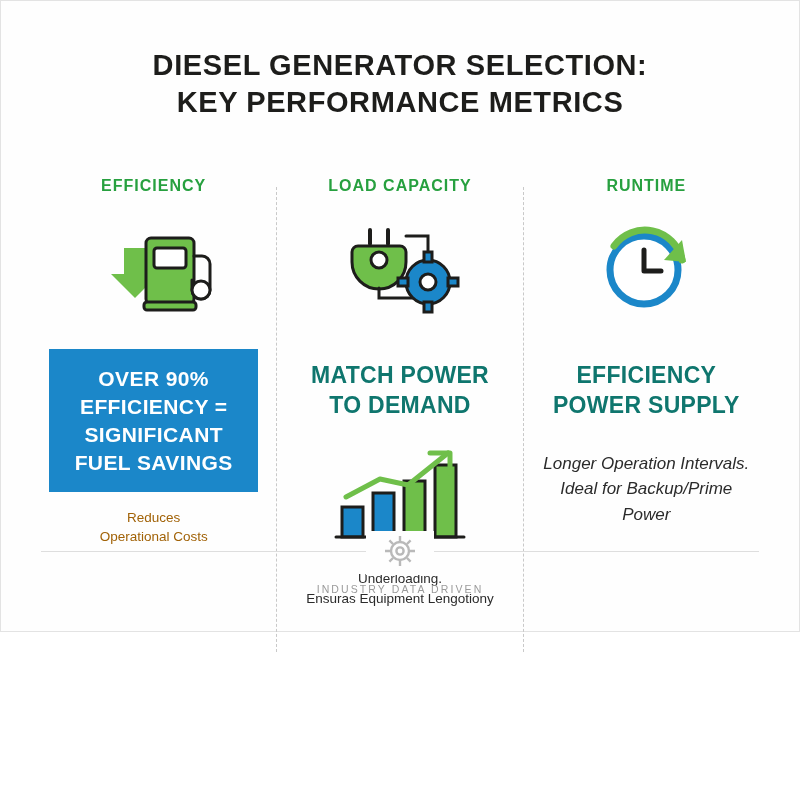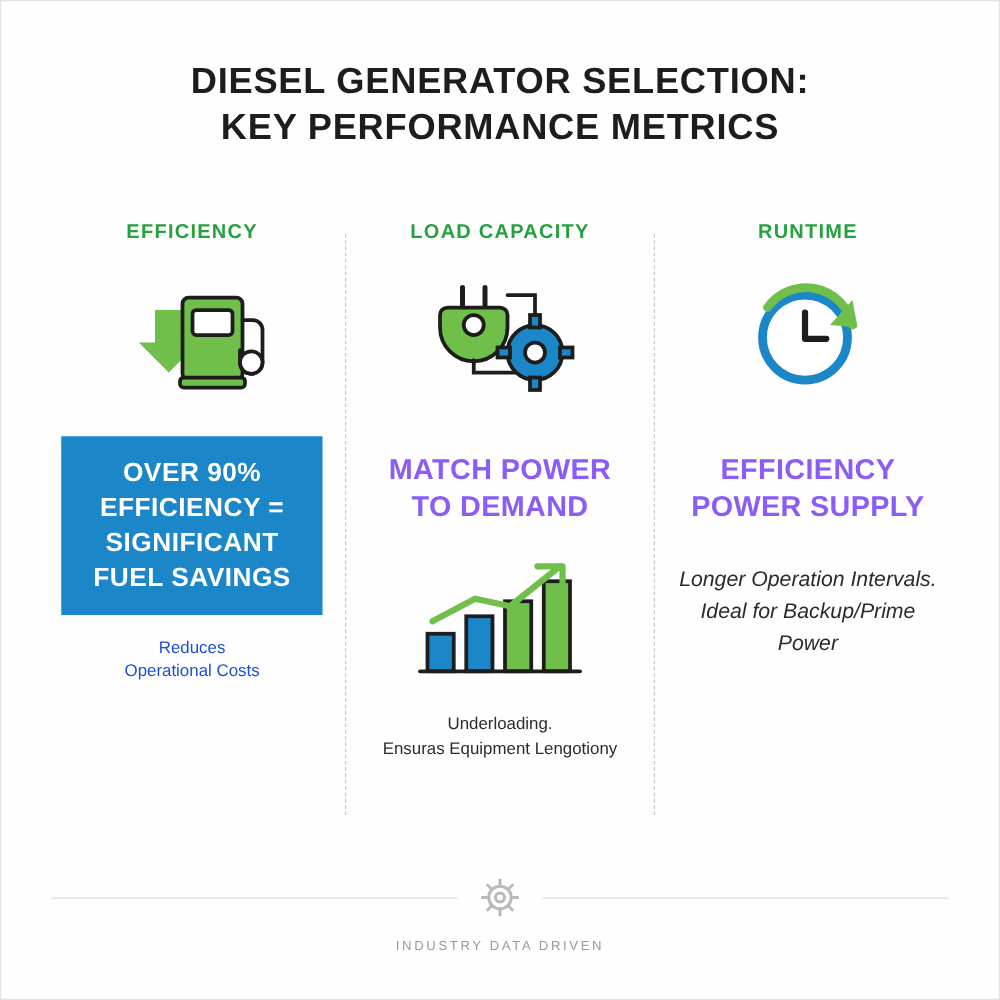--- a/index.html
+++ b/index.html
@@ -17,7 +17,7 @@
   #page {
     position: relative;
     width: 800px;
-    height: 800px;
+    height: 632px;
     box-sizing: border-box;
     border: 1px solid #e3e3e3;
     background: #fefefe;

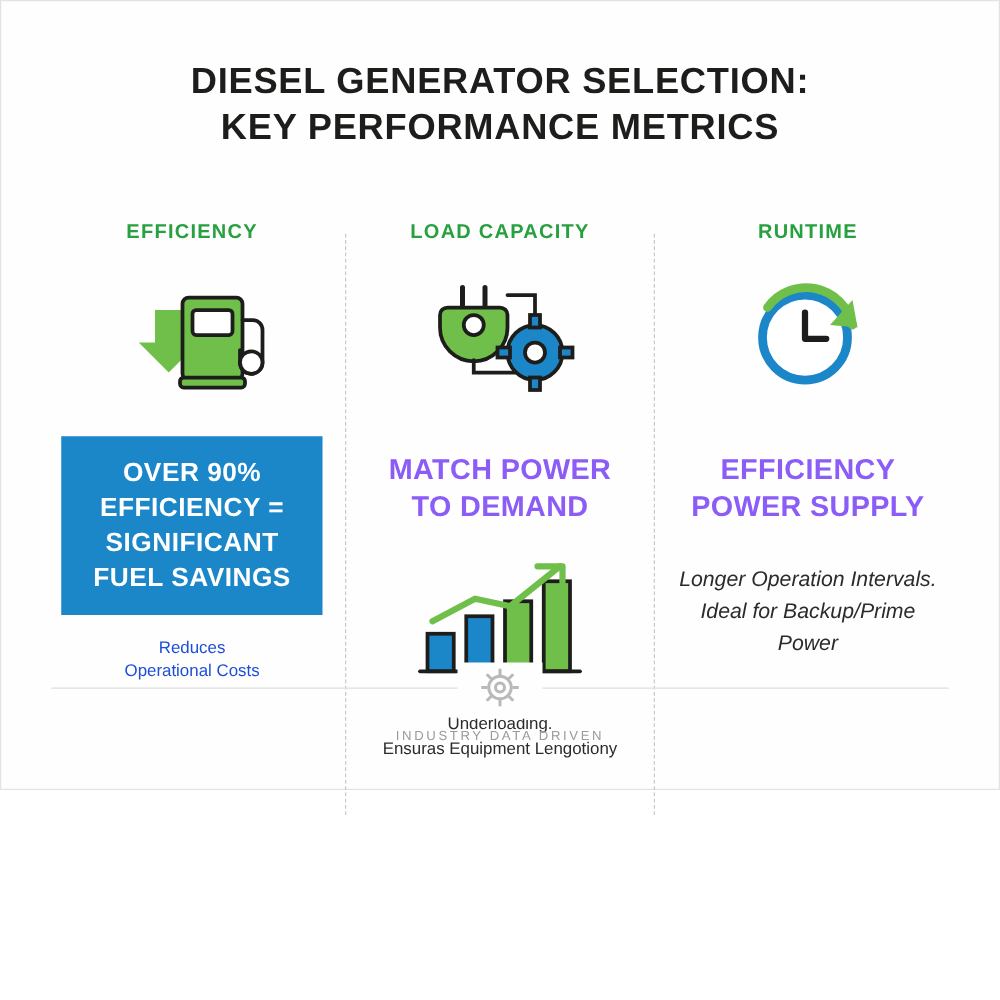--- a/index.html
+++ b/index.html
@@ -99,7 +99,7 @@
     font-weight: bold;
     line-height: 1.3;
     letter-spacing: 0.3px;
-    color: #8b5cf6;
+    color: #0f766e;
     margin-top: 34px;
   }
   .chart-wrap {

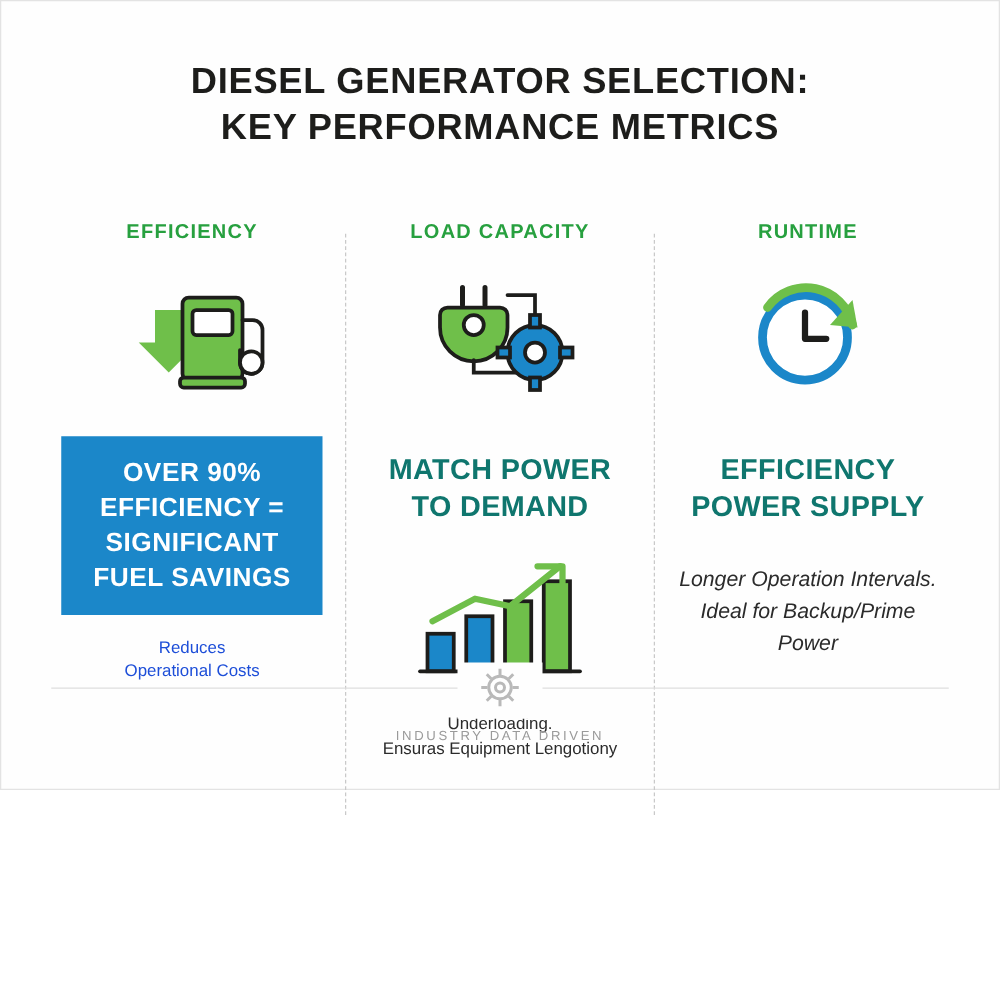--- a/index.html
+++ b/index.html
@@ -89,7 +89,7 @@
   .sub-note {
     font-size: 13.5px;
     line-height: 1.45;
-    color: #1d4ed8;
+    color: #a16207;
     margin-top: 16px;
   }
 

